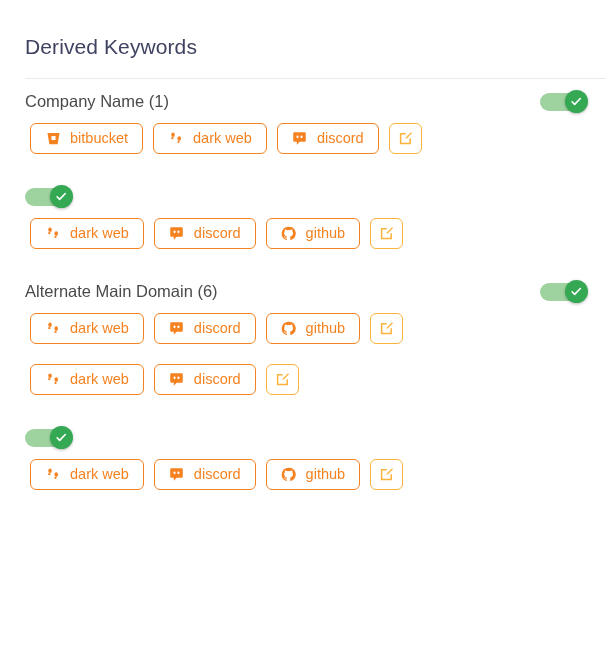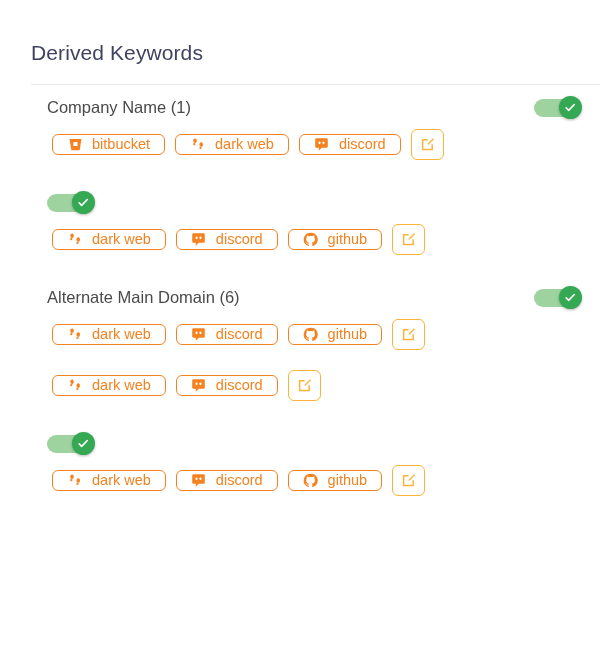--- a/index.html
+++ b/index.html
@@ -14,7 +14,7 @@
     width: 616px;
     height: 667px;
     background: #ffffff;
-    padding: 16px;
+    padding: 10px;
     position: relative;
   }
   .panel-title {

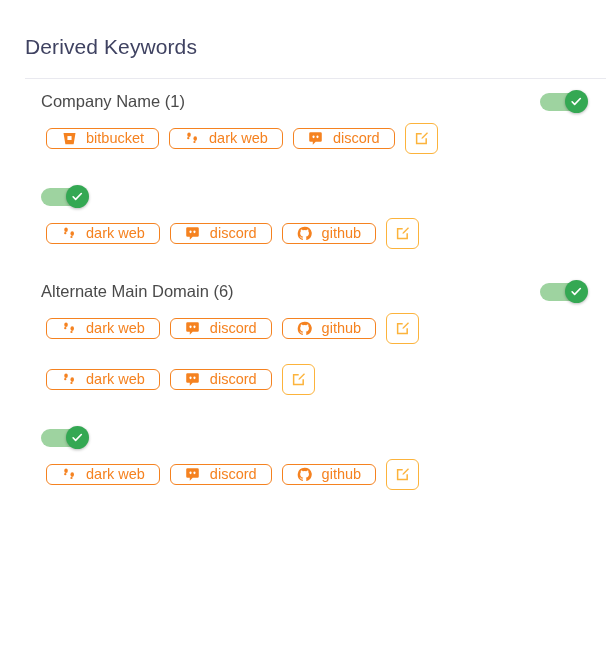--- a/index.html
+++ b/index.html
@@ -35,7 +35,6 @@
   }
   .section {
     padding: 0 16px 0 15px;
-    margin-left: 16px;
   }
   .section-head {
     display: flex;

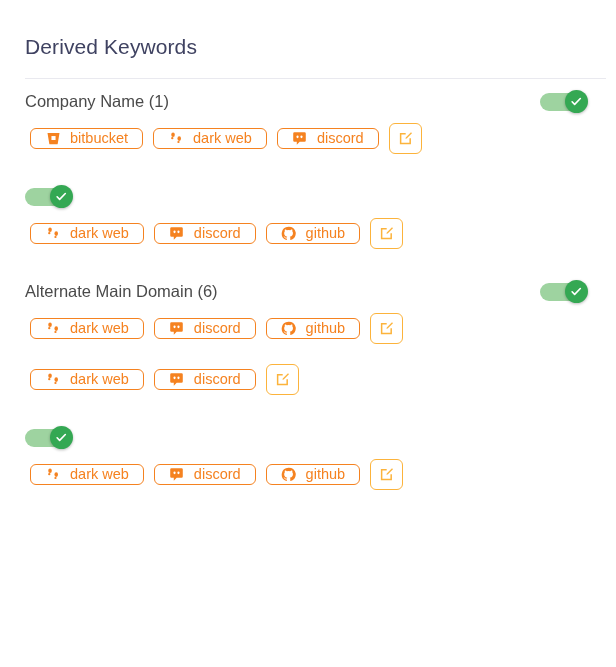--- a/index.html
+++ b/index.html
@@ -93,7 +93,7 @@
     display: inline-flex;
     align-items: center;
     gap: 9px;
-    height: 21px;
+    height: 31px;
     padding: 0 14px;
     border: 1px solid #f58220;
     border-radius: 6px;

